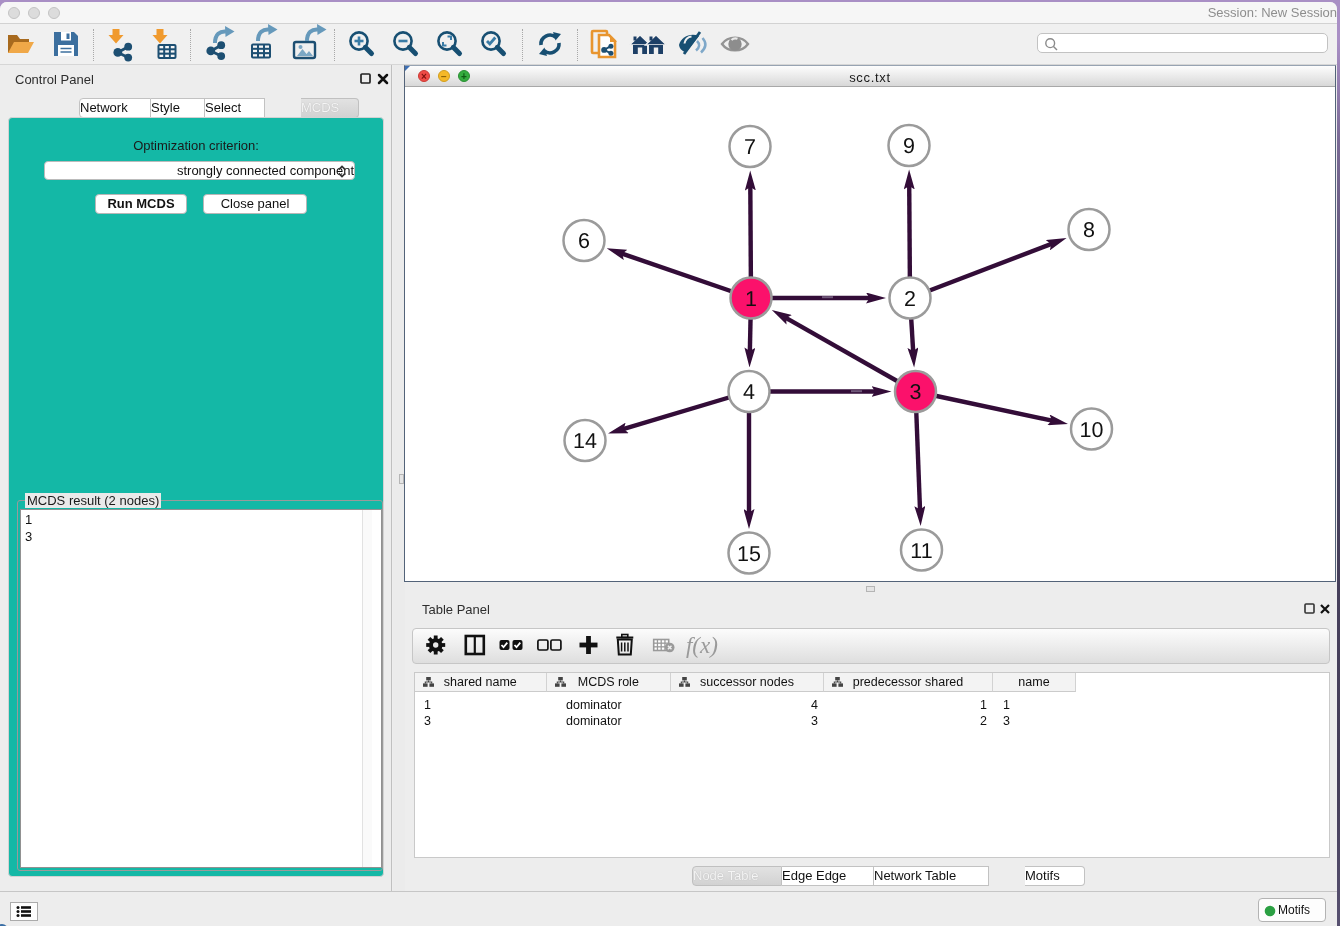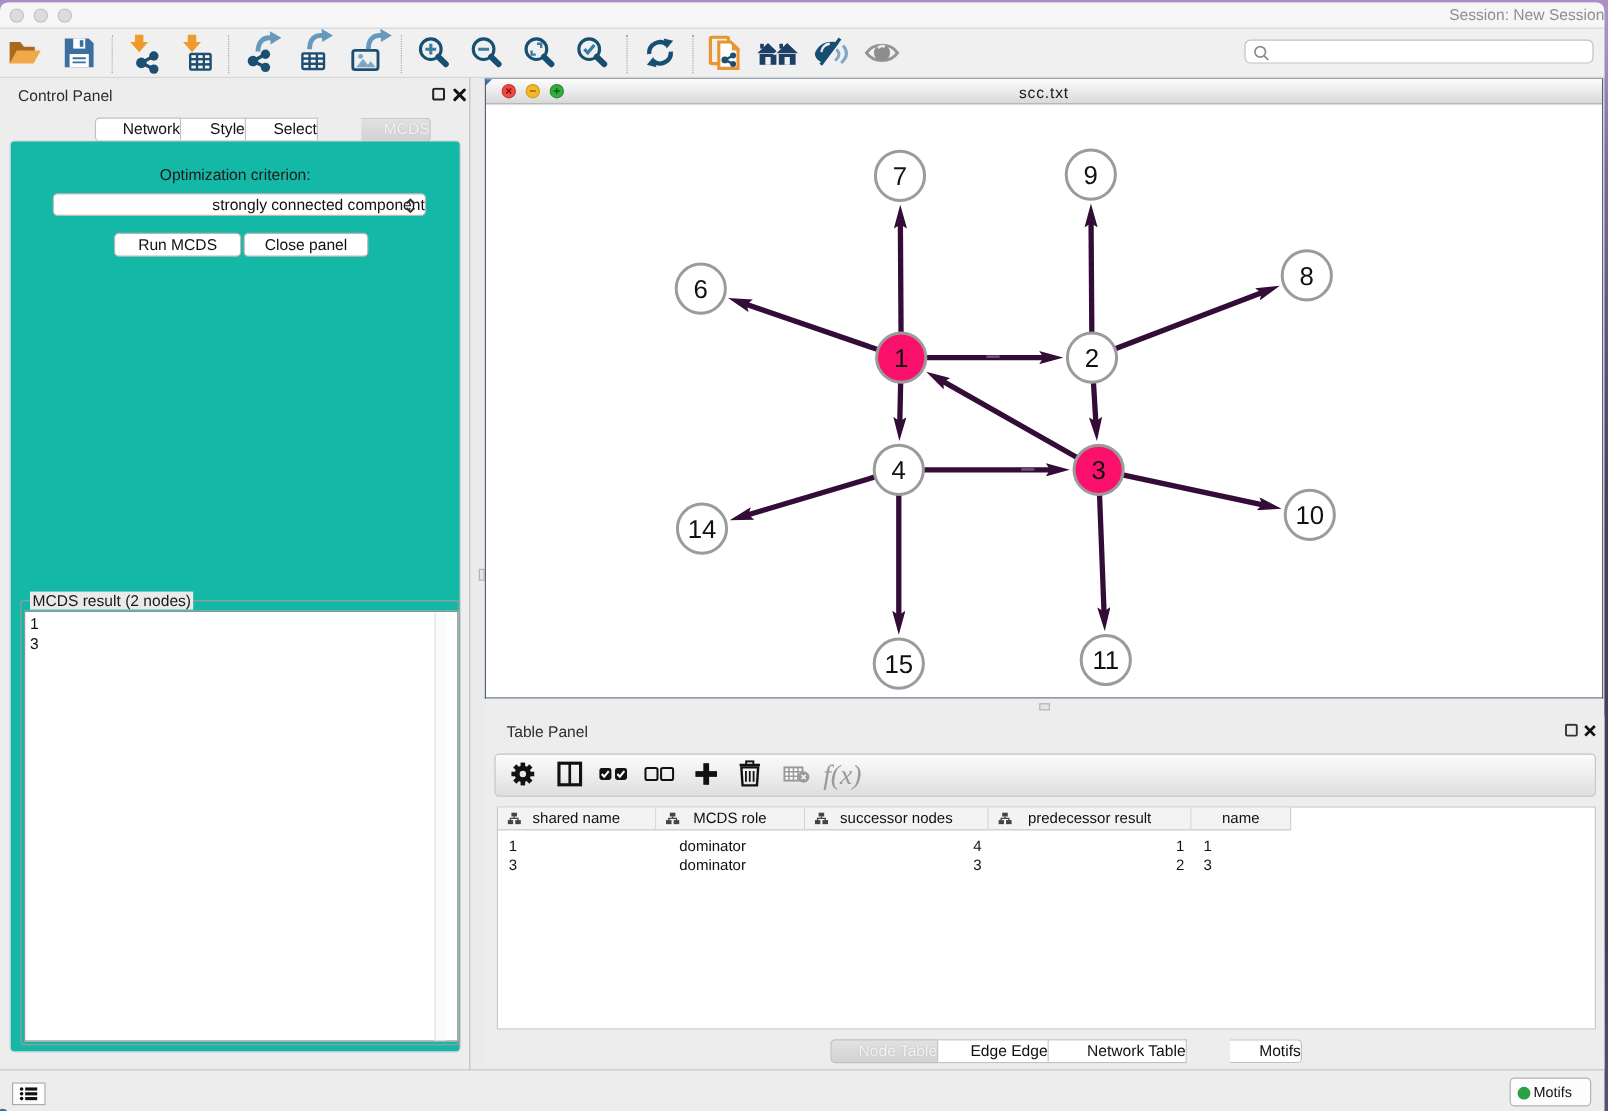--- a/index.html
+++ b/index.html
@@ -30,7 +30,7 @@
 
 .seg { position:absolute; display:flex; font-size:13px; }
 .seg .s { border:1px solid #c2c2c2; border-left:none; background:#fff;
-  color:#111; text-align:right; line-height:18px; height:20px; }
+  color:#111; text-align:left; line-height:18px; height:20px; }
 .seg .s.first { border-left:1px solid #c2c2c2; border-radius:4px 0 0 4px; }
 .seg .s.last { border-radius:0 4px 4px 0;margin-left:36px; }
 .seg .s.sel { background:linear-gradient(#e2e2e2,#d2d2d2); color:#f5f5f5;

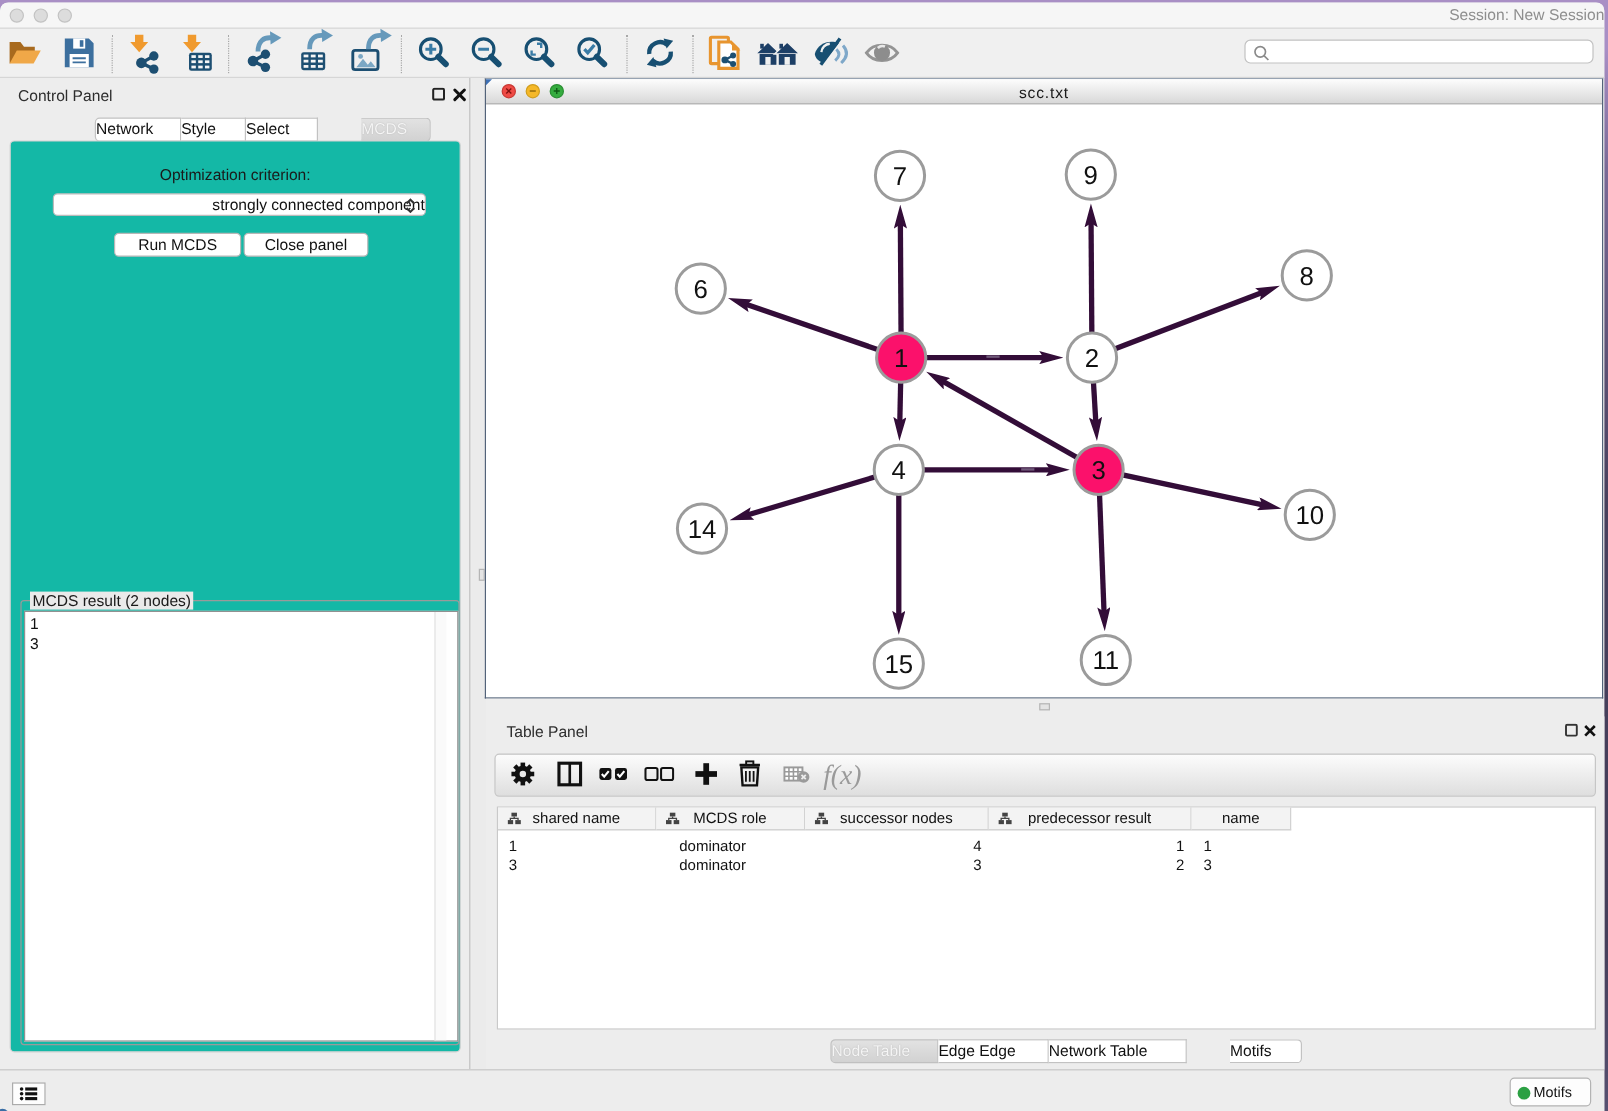--- a/index.html
+++ b/index.html
@@ -230,7 +230,7 @@
           <path d="M1.8 8.4 L5 11.6 L8.2 8.4" fill="none" stroke="#333" stroke-width="1.7"></path>
         </svg>
       </div>
-      <div class="btn" style="left:86px;top:76px;width:106px;">Run MCDS</div>
+      <div class="btn" style="left:86px;top:76px;width:92px;font-weight:bold;">Run MCDS</div>
       <div class="btn" style="left:194px;top:76px;width:104px;">Close panel</div>
       <div id="fieldset">
         <div id="fieldlegend">MCDS result (2 nodes)</div>

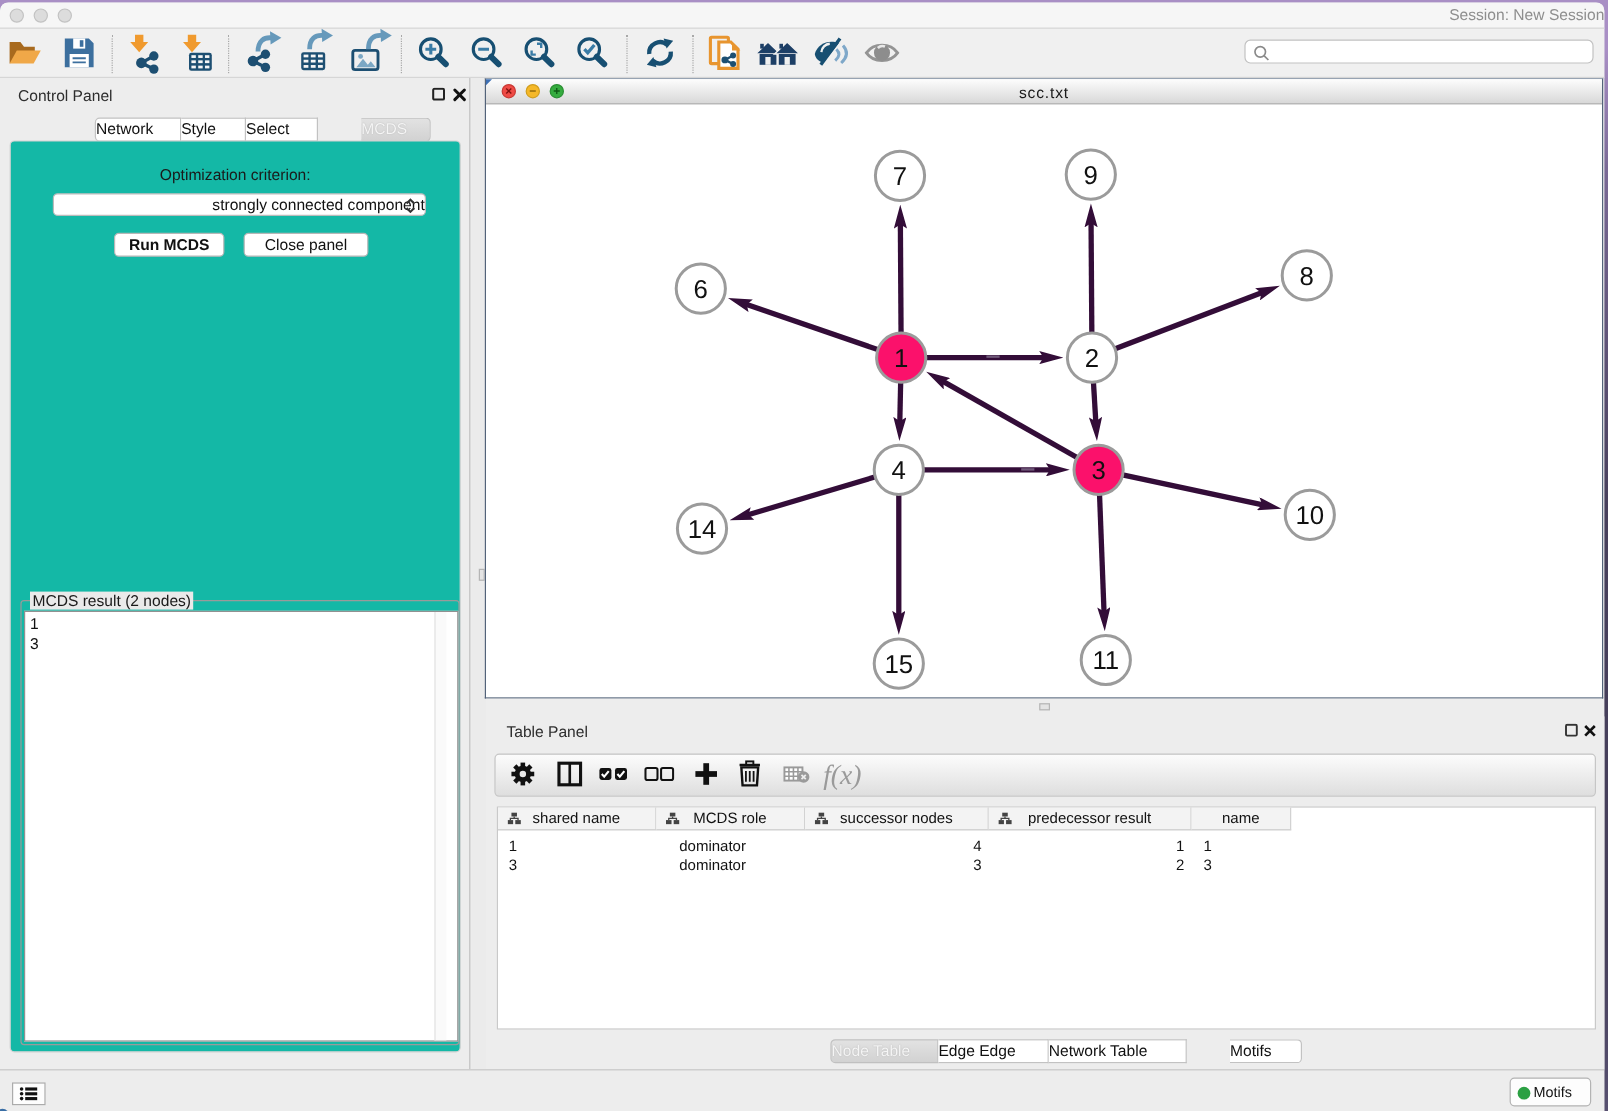--- a/index.html
+++ b/index.html
@@ -372,7 +372,7 @@
             <rect x="6.4" y="6.4" width="4.6" height="3.4" fill="#444"></rect>
             <path d="M5.5,3.4 v1.6 M2.3,6.4 v-1.4 h6.4 v1.4" fill="none" stroke="#444" stroke-width="1.1"></path>
           </svg>
-          <div class="hcell" style="left:409px;width:169px;">predecessor result</div>
+          <div class="hcell" style="left:409px;width:169px;">predecessor shared</div>
           <svg class="abs" style="left:417px;top:4px" width="12" height="11">
             <rect x="3.2" y="0" width="4.6" height="3.4" fill="#444"></rect>
             <rect x="0" y="6.4" width="4.6" height="3.4" fill="#444"></rect>

